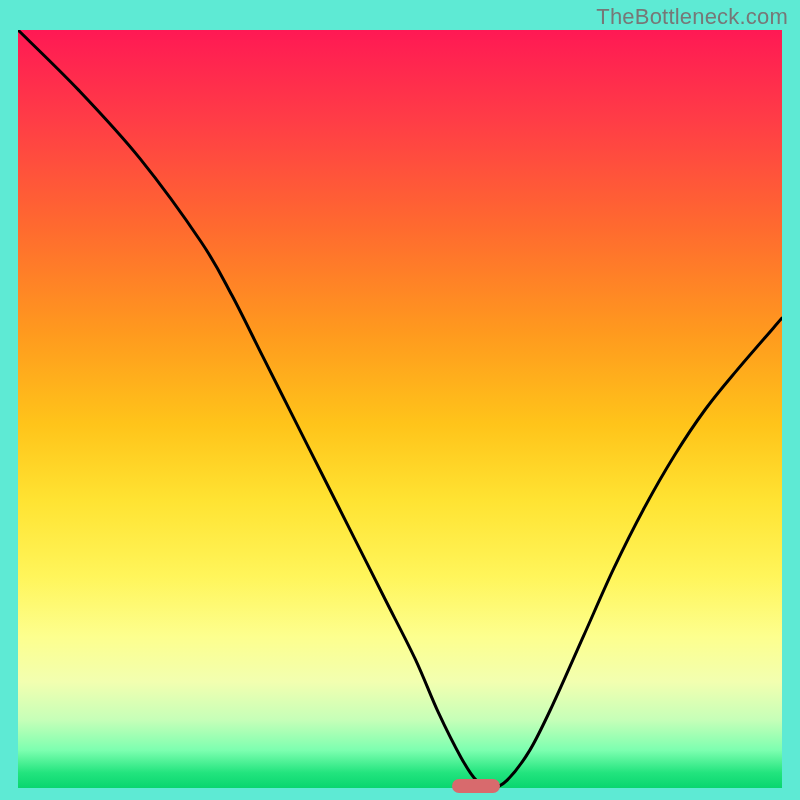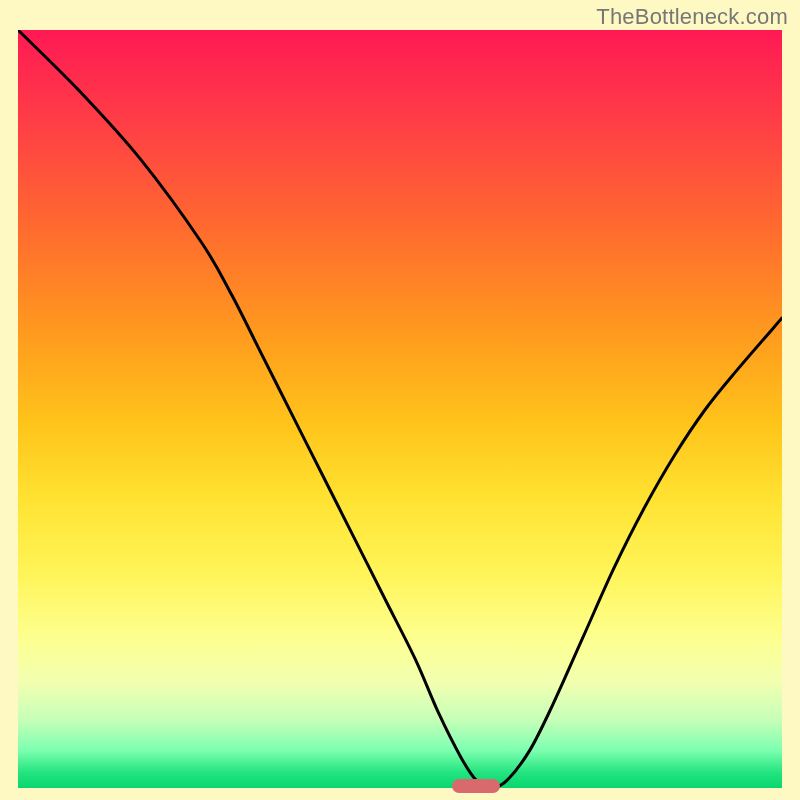--- a/index.html
+++ b/index.html
@@ -14,7 +14,7 @@
     position: relative;
     width: 800px;
     height: 800px;
-    background: #fef9c3;
+    background: #5eead4;
   }
   .watermark {
     position: absolute;

